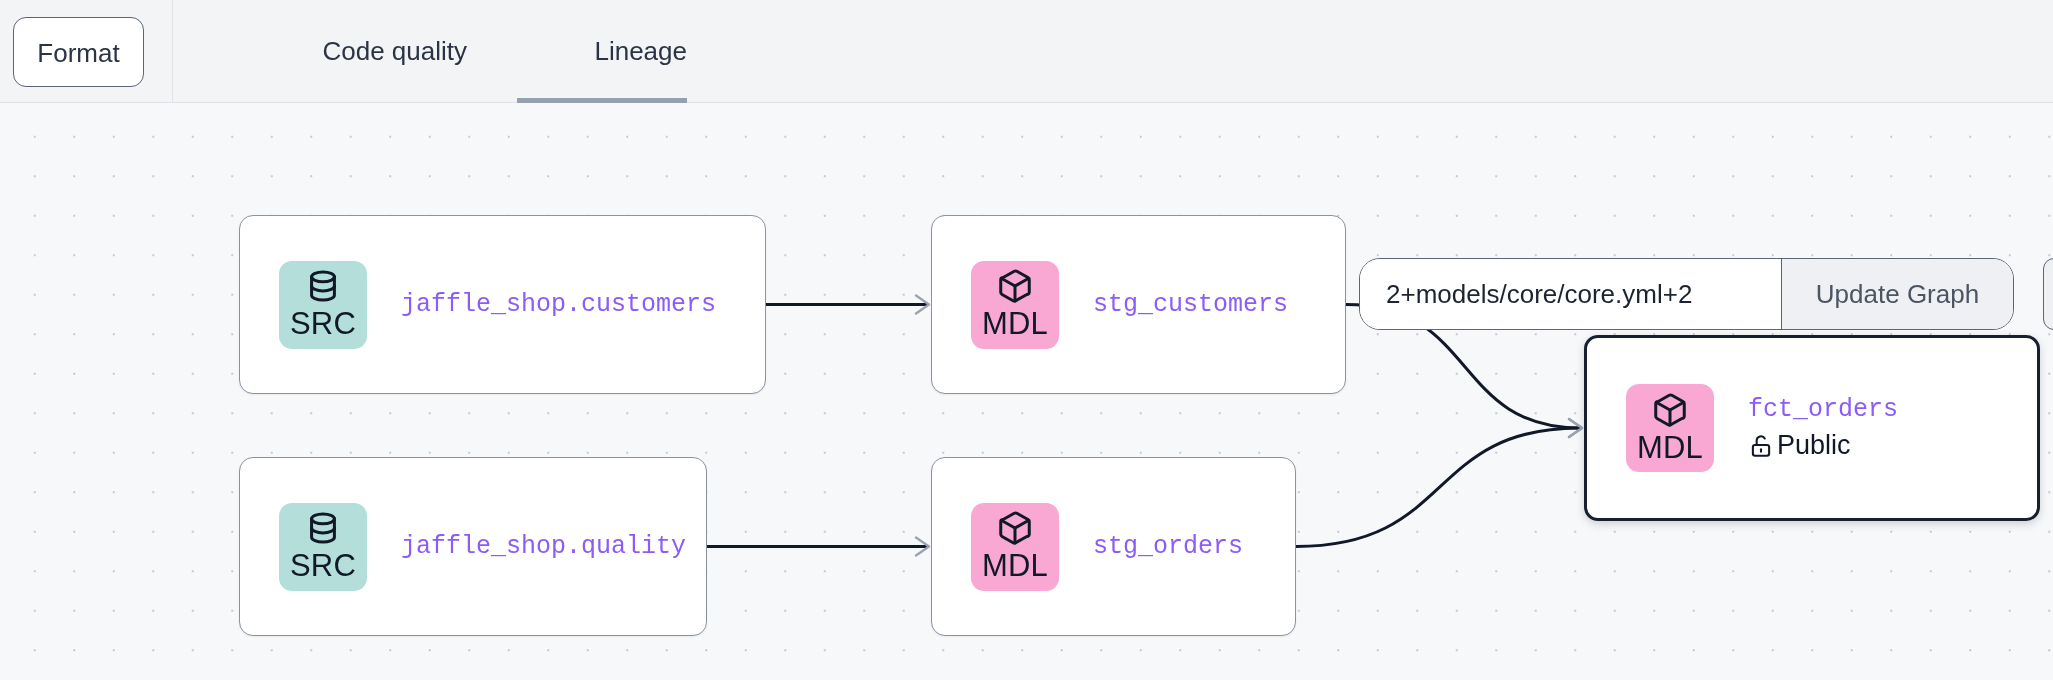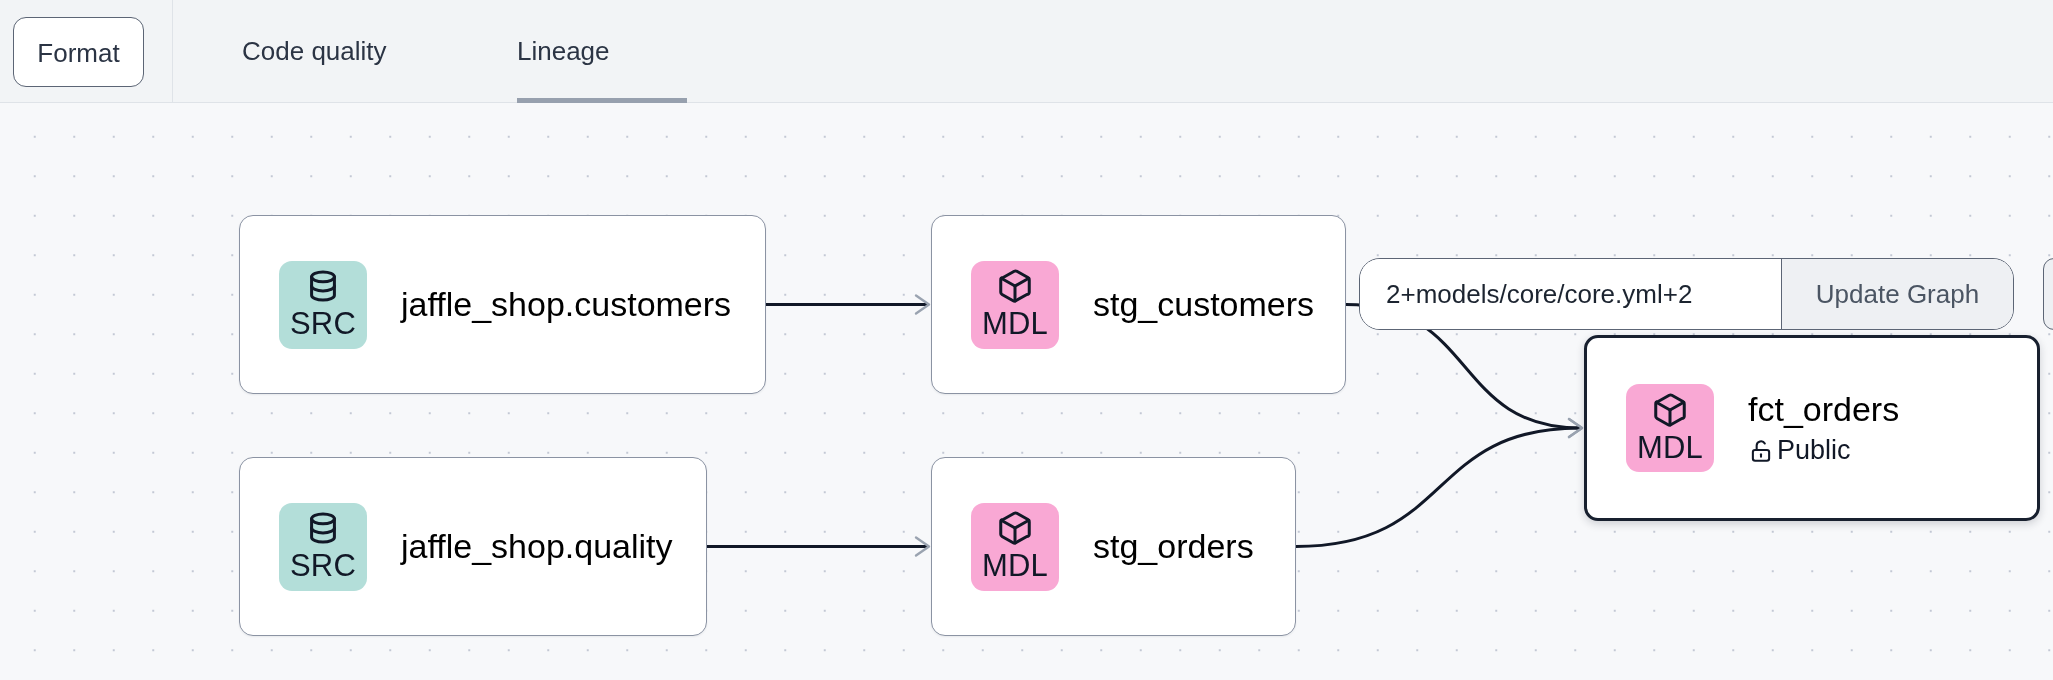--- a/index.html
+++ b/index.html
@@ -73,7 +73,7 @@
     height: 103px;
     display: flex;
     align-items: center;
-    justify-content: flex-start;
+    justify-content: flex-end;
     font-size: 26px;
     color: #2b3444;
     cursor: pointer;

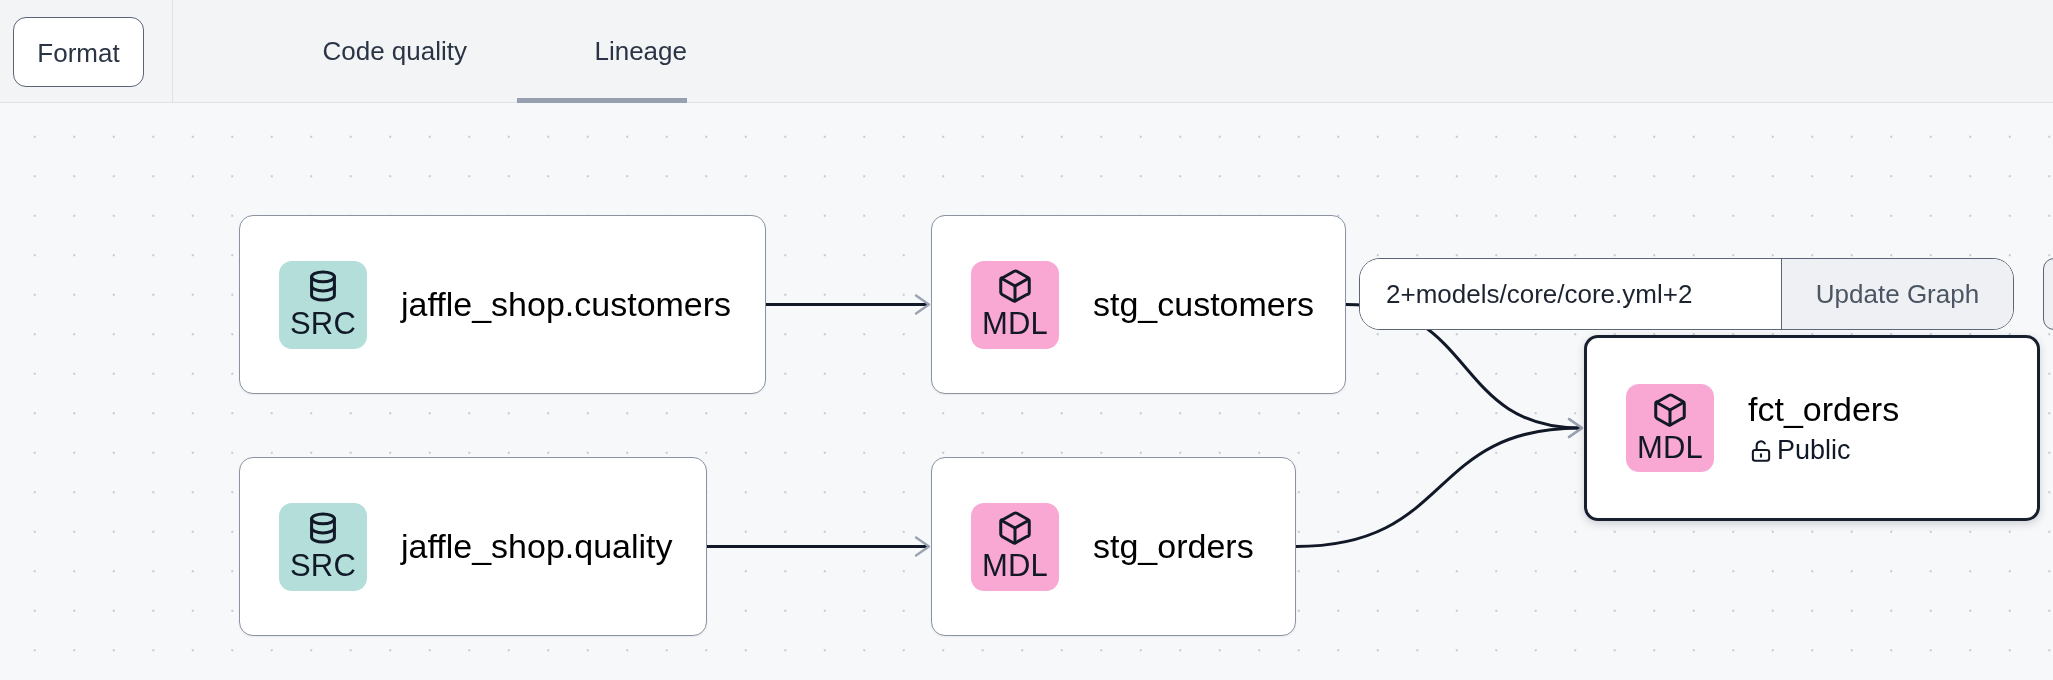--- a/index.html
+++ b/index.html
@@ -163,9 +163,10 @@
     justify-content: center;
   }
   .node-title {
-    font-size: 34px;
-    color: #000000;
+    font-size: 25px;
+    color: #8b5cf6;
     white-space: nowrap;
+    font-family: Liberation Mono, monospace;
   }
   .node-sub {
     display: flex;

